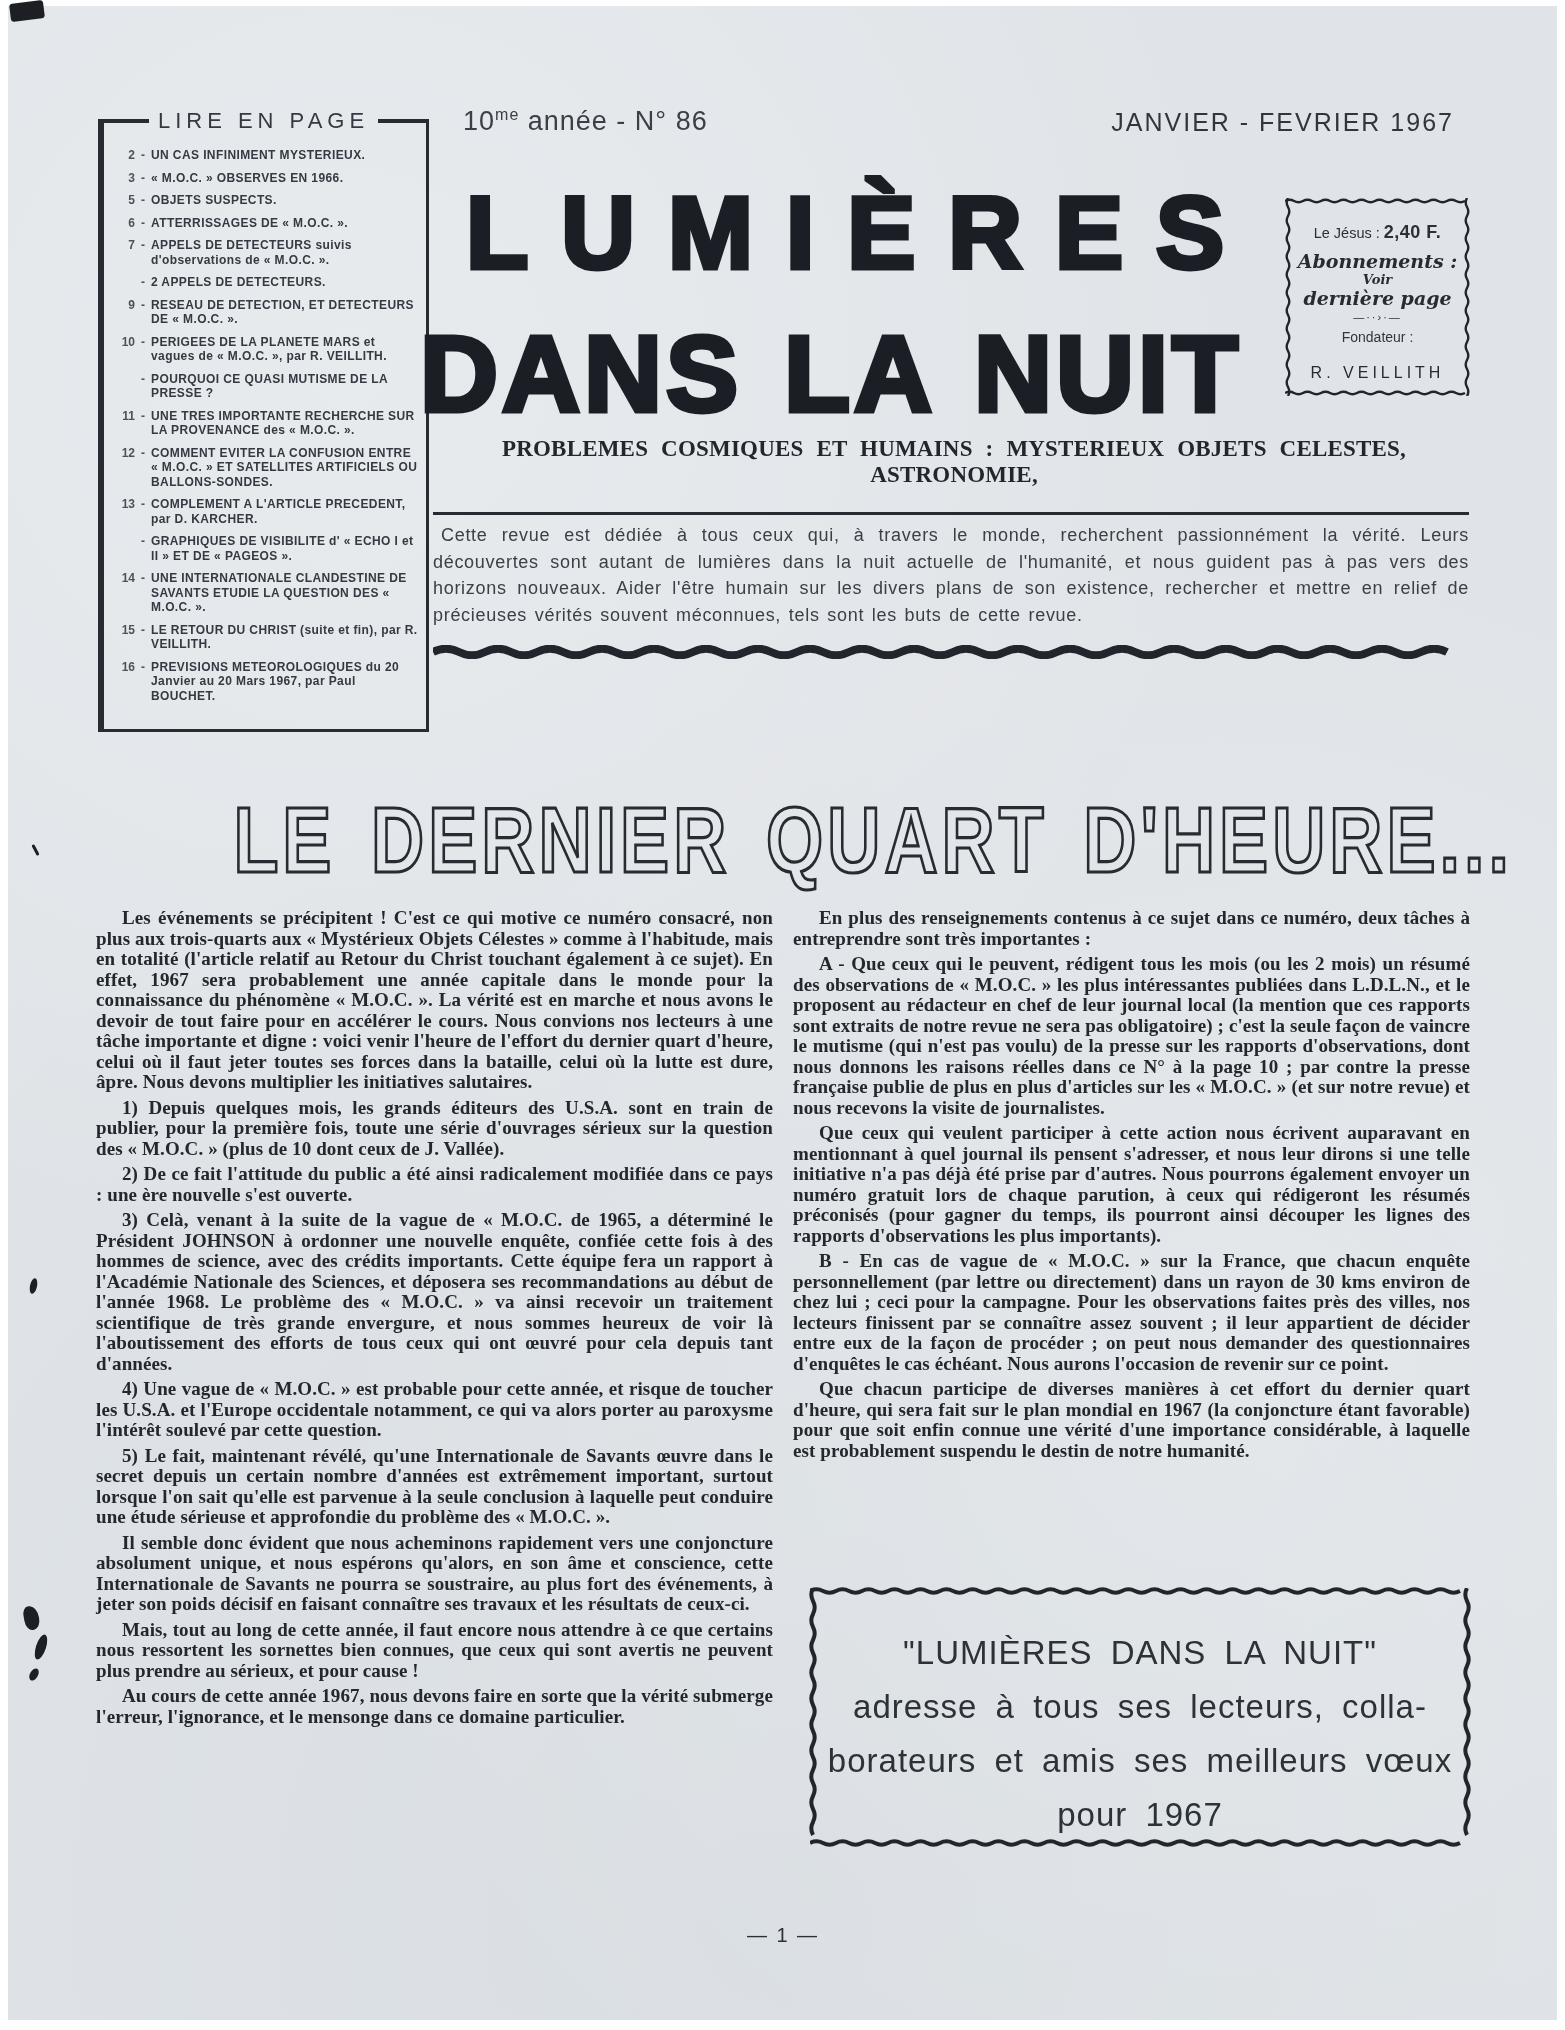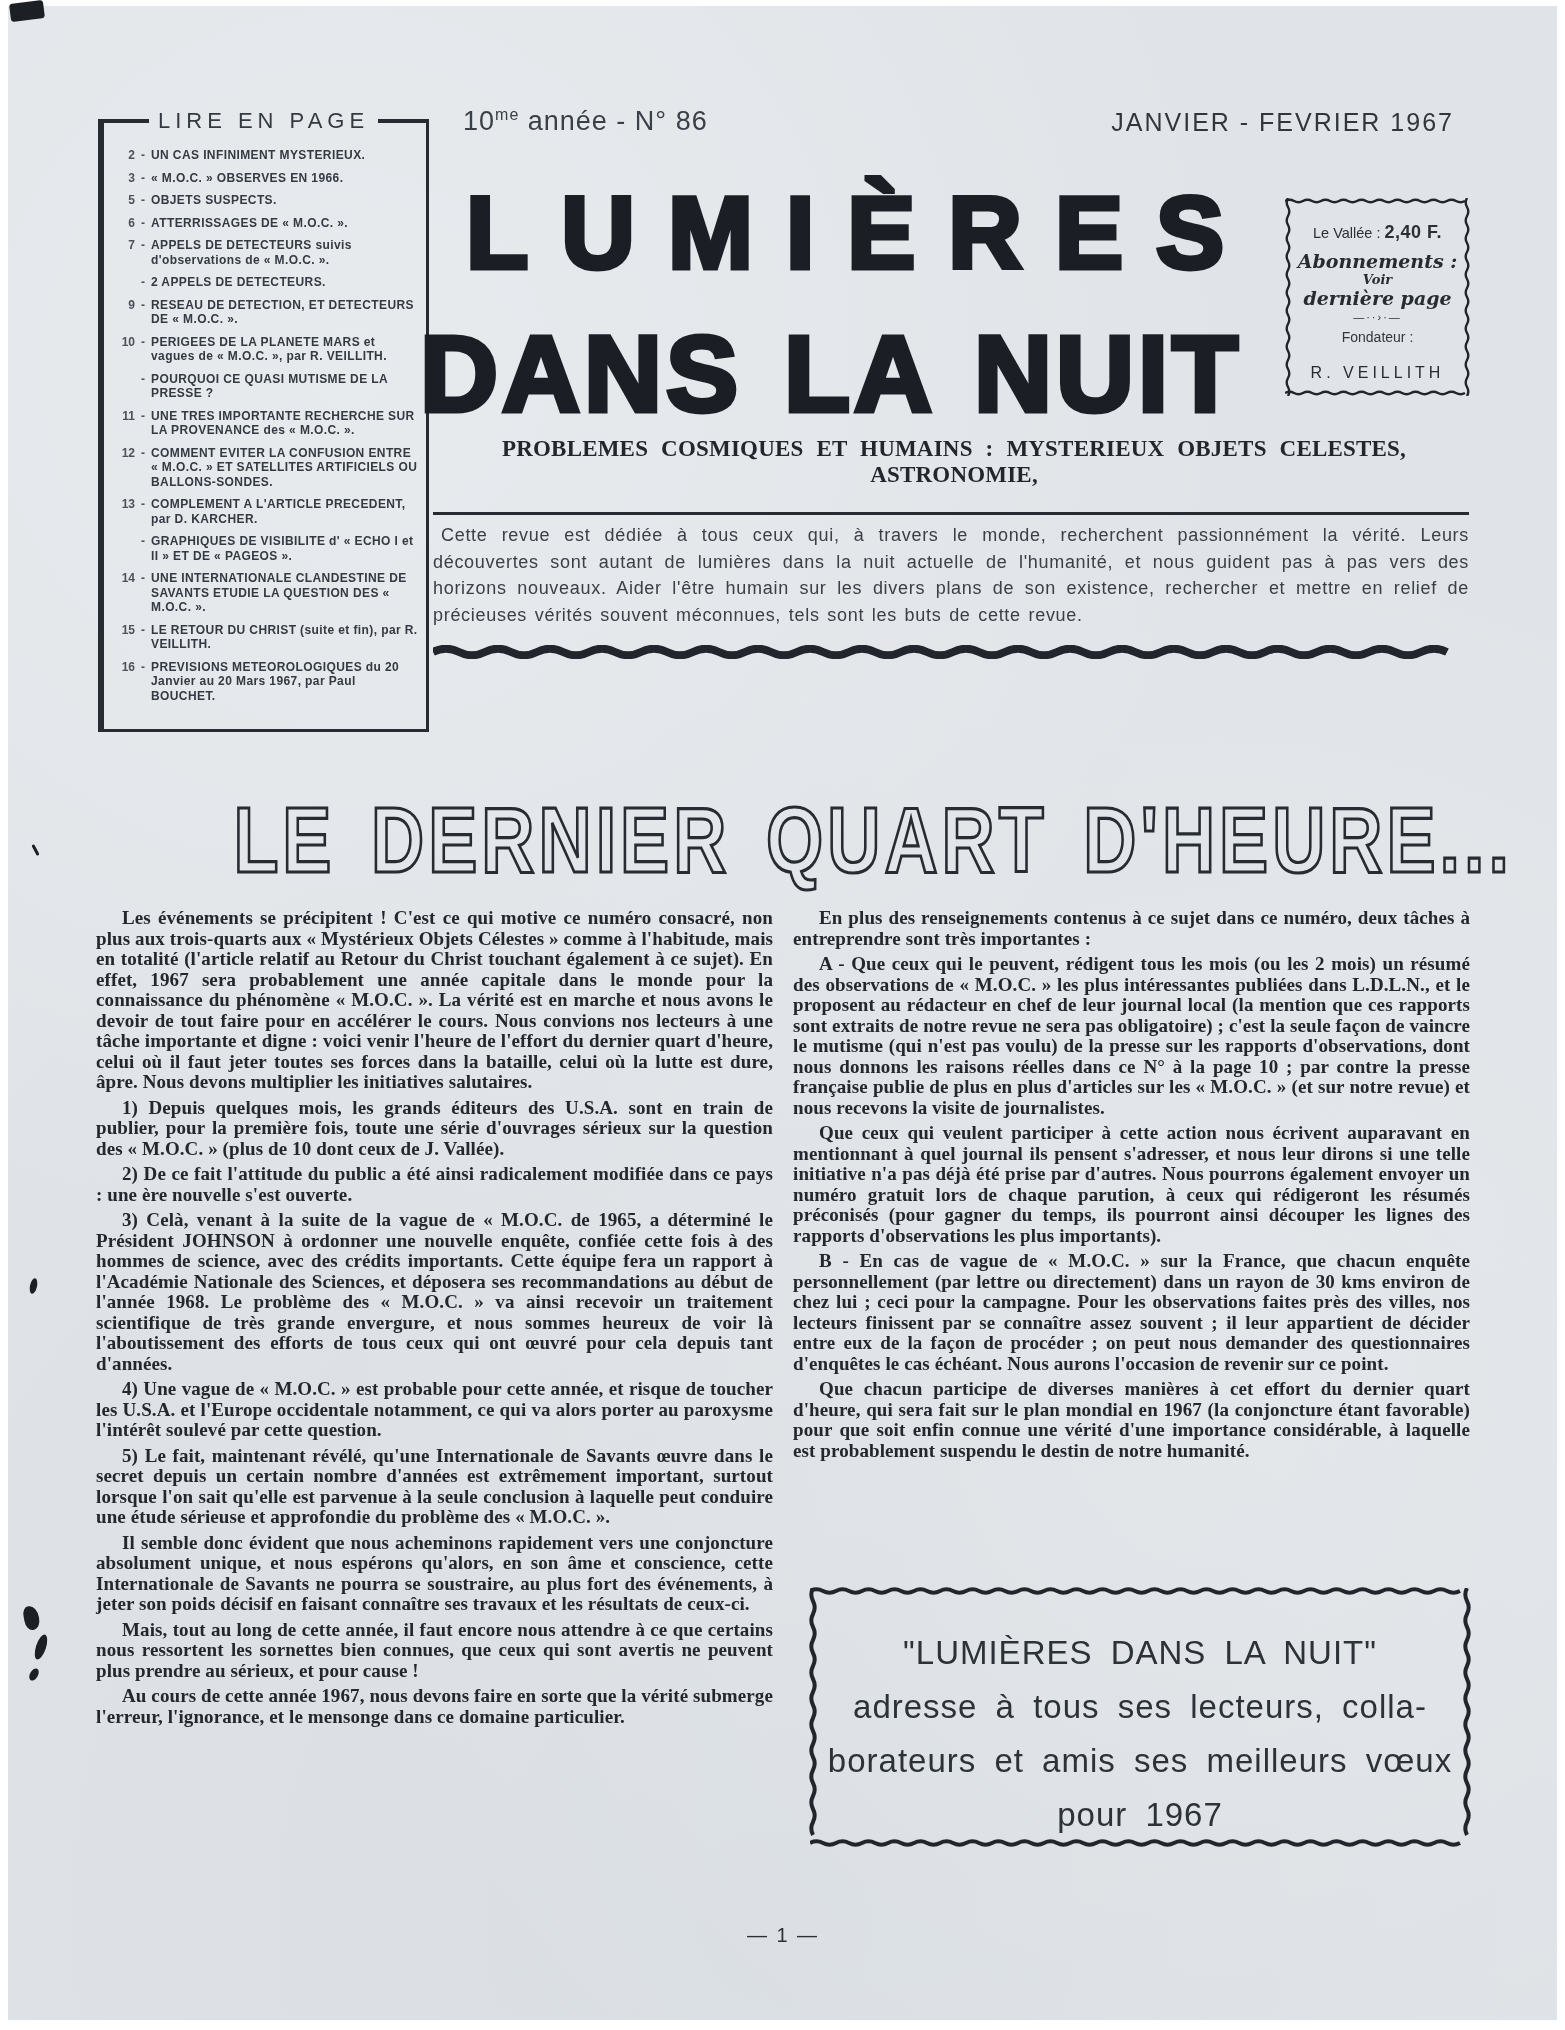--- a/index.html
+++ b/index.html
@@ -227,7 +227,7 @@
 
   <div class="abs price-box wavy-box">
     <div class="pb-numero">
-      <span>Le Vallée :</span>
+      <span>Le Jésus :</span>
       <b>2,40 F.</b>
     </div>
     <div class="pb-abo1 script">Abonnements :</div>

